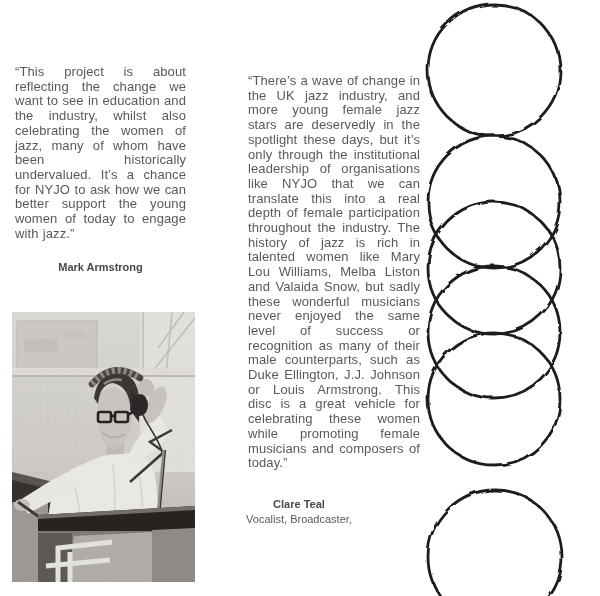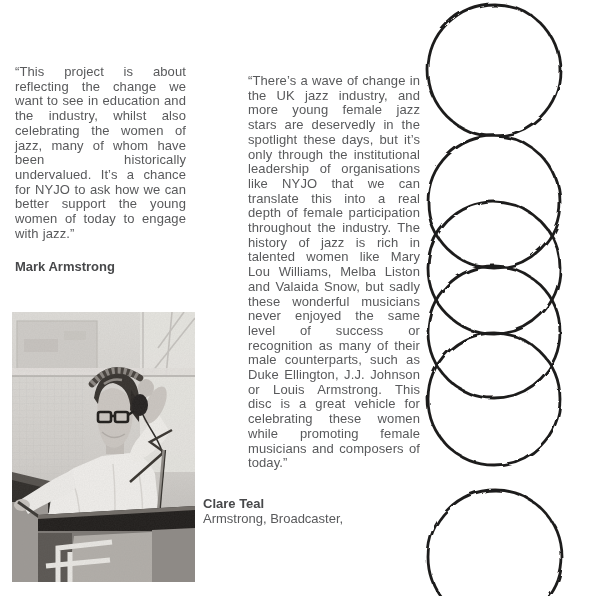--- a/index.html
+++ b/index.html
@@ -28,8 +28,8 @@
   .quote-right { left: 215px; top: 74px; width: 172px; margin-left: 33px; }
   .attribution {
     position: absolute;
-    text-align: left;
-    font-size: 13px;
+    text-align: center;
+    font-size: 11px;
     line-height: 14.6px;
     color: var(--text-color, #58595b);
   }

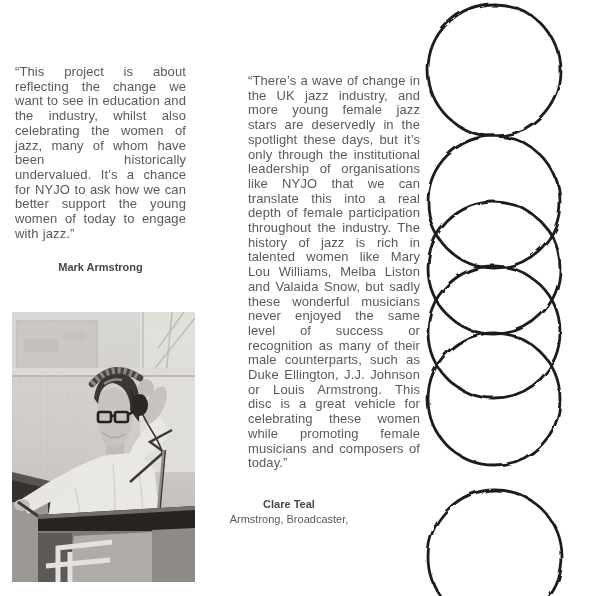--- a/index.html
+++ b/index.html
@@ -34,7 +34,7 @@
     color: var(--text-color, #58595b);
   }
   .attribution-left  { left: 15px;  top: 260px; width: 171px; }
-  .attribution-right { left: 203px; top: 497px; width: 172px; }
+  .attribution-right { left: 213px; top: 497px; width: 172px; }
   .attr-name { font-weight: bold; color: var(--text-bold-color, #47484a); }
   .photo-figure {
     position: absolute;

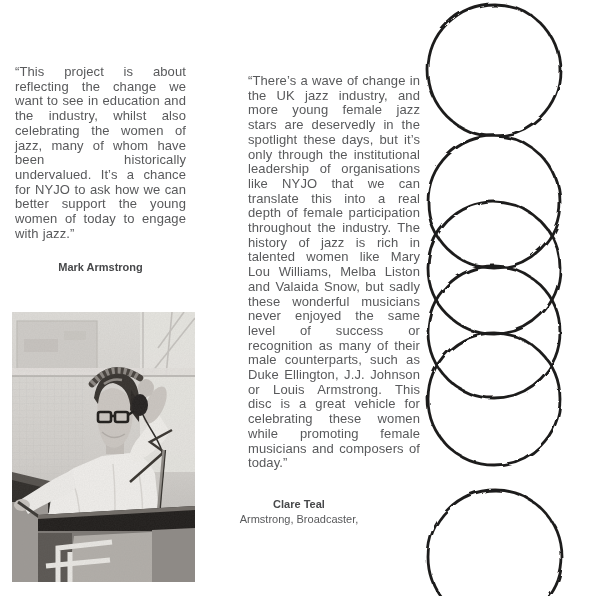--- a/index.html
+++ b/index.html
@@ -181,7 +181,7 @@
 
   <div class="attribution attribution-right">
     <div class="attr-name">Clare Teal</div>
-    <div class="attr-role">Armstrong, Broadcaster,</div>
+    <div class="attr-role">Vocalist, Broadcaster,</div>
   </div>
 
   <div class="circles-wrap">

